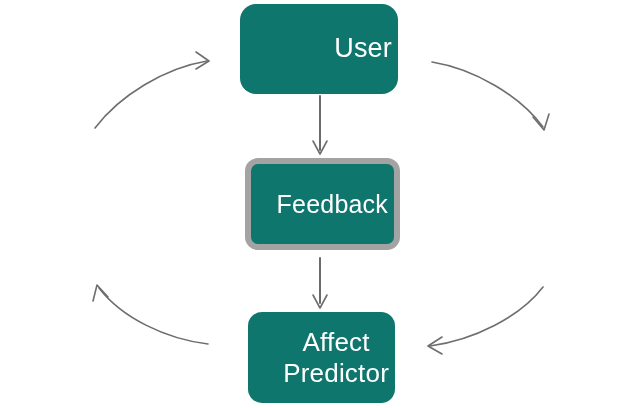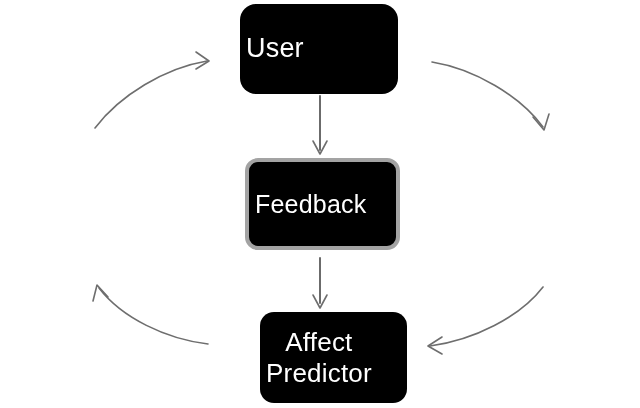--- a/index.html
+++ b/index.html
@@ -20,12 +20,12 @@
   .node {
     position: absolute;
     box-sizing: border-box;
-    background: #000000;
+    background: #0f766e;
     border-radius: 14px;
     color: #ffffff;
     display: flex;
     align-items: center;
-    justify-content: flex-start;
+    justify-content: flex-end;
     text-align: center;
     line-height: 1.16;
     font-weight: 400;

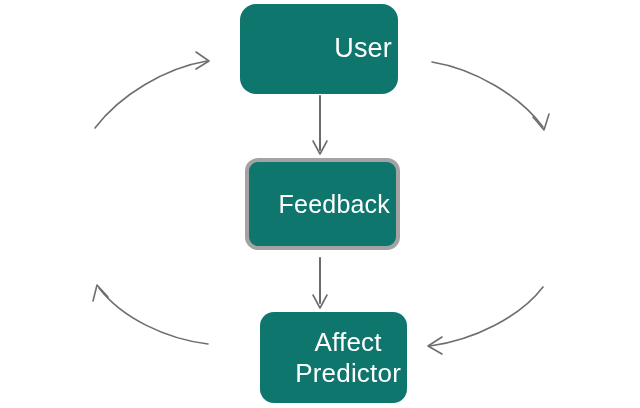--- a/index.html
+++ b/index.html
@@ -33,7 +33,7 @@
     -webkit-font-smoothing: antialiased;
   }
   .node.outlined {
-    border: 4px solid #a3a3a3;
+    border: 6px solid #a3a3a3;
   }
   .node-label {
     display: block;

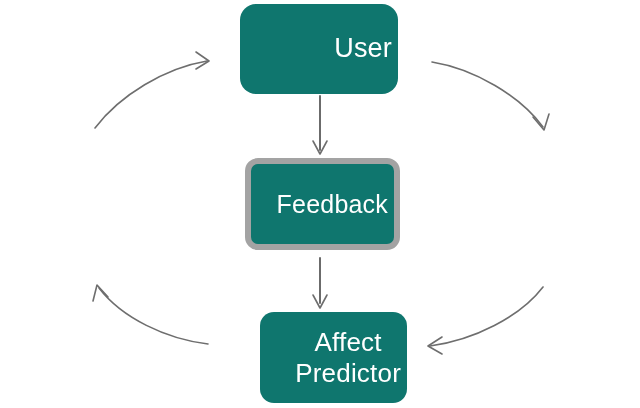--- a/index.html
+++ b/index.html
@@ -73,7 +73,7 @@
     border-radius: 14px;
   }
   #node-affect-predictor {
-    left: 260px;
+    left: 248px;
     top: 312px;
     width: 147px;
     height: 91px;

